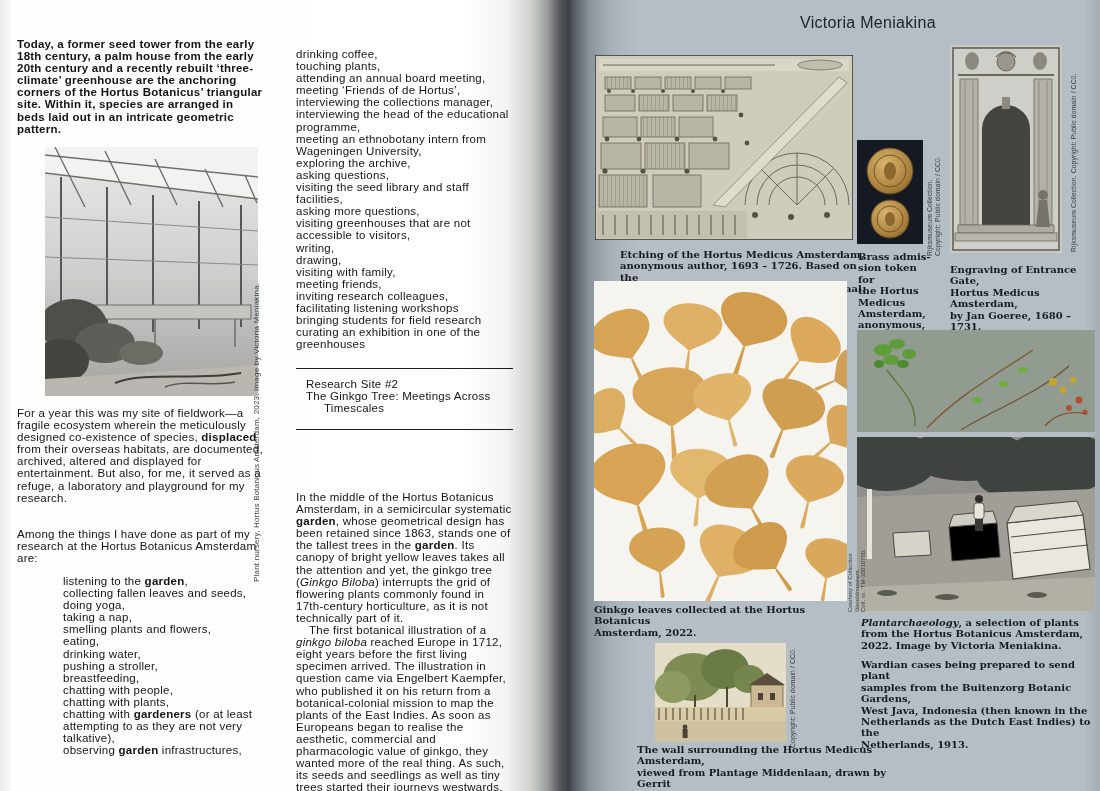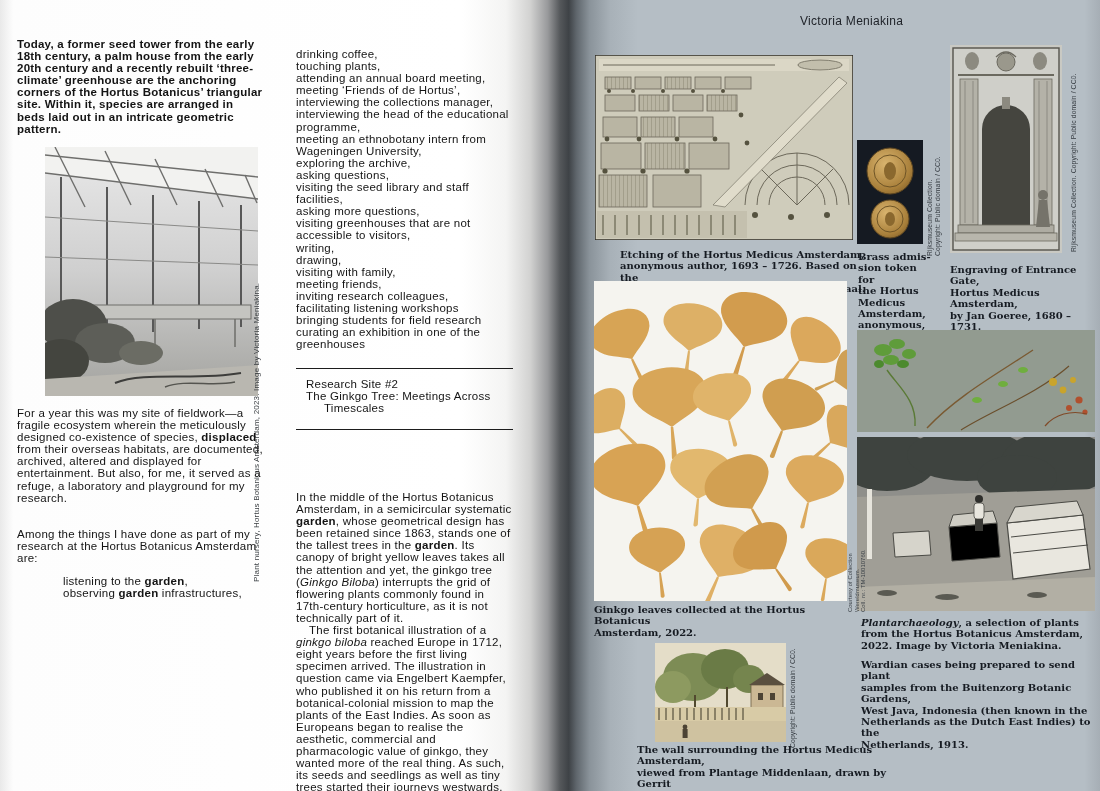--- a/index.html
+++ b/index.html
@@ -27,7 +27,7 @@
            padding:9px 0 15px 0;}
   .rs-head .l{padding-left:10px;}
   .rs-head .l3{padding-left:28px;}
-  .hdr{font-size:12px;letter-spacing:.3px;color:#20242a;}
+  .hdr{font-size:16px;letter-spacing:.3px;color:#20242a;}
   svg{display:block;}
 </style>
 </head>

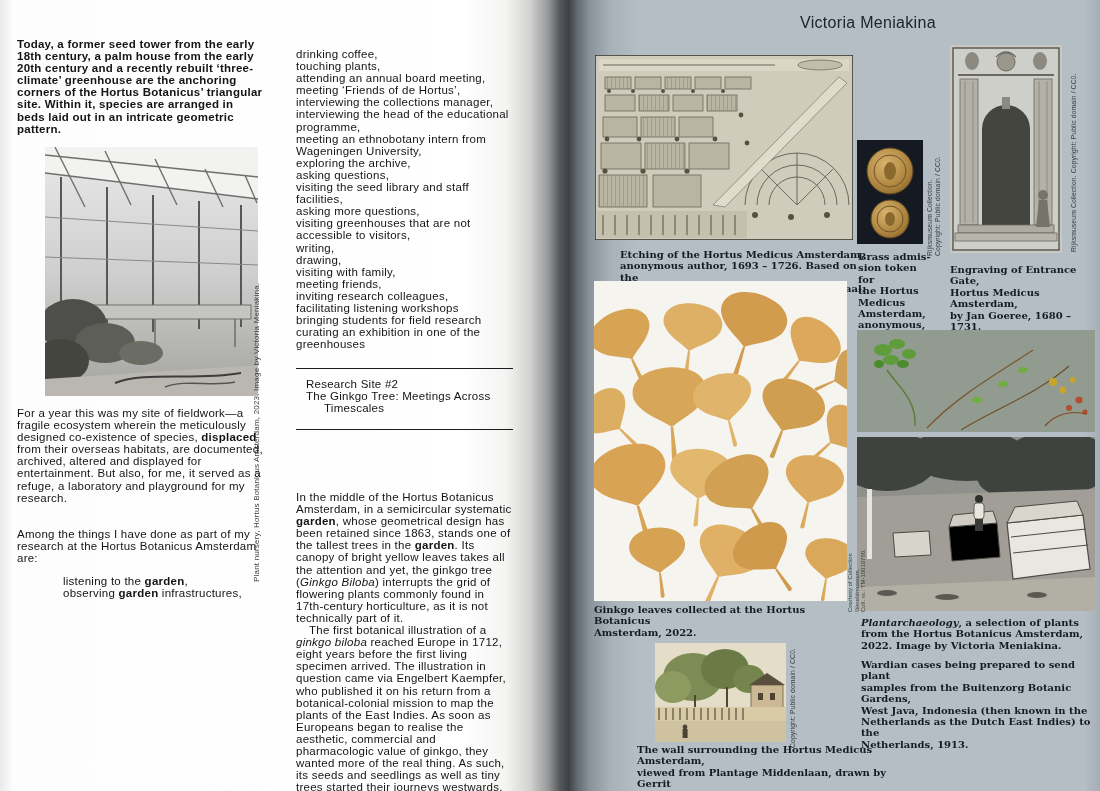--- a/index.html
+++ b/index.html
@@ -94,6 +94,16 @@
 
     <div class="abs t" style="left:63px;top:575px;width:198px;">
       <div><span>listening to the </span><b>garden</b><span>,</span></div>
+      <div class="pre">collecting fallen leaves and seeds,
+doing yoga,
+taking a nap,
+smelling plants and flowers,
+eating,
+drinking water,
+pushing a stroller,
+breastfeeding,
+chatting with people,
+chatting with plants,</div>
       <div><span>observing </span><b>garden</b><span> infrastructures,</span></div>
     </div>
 

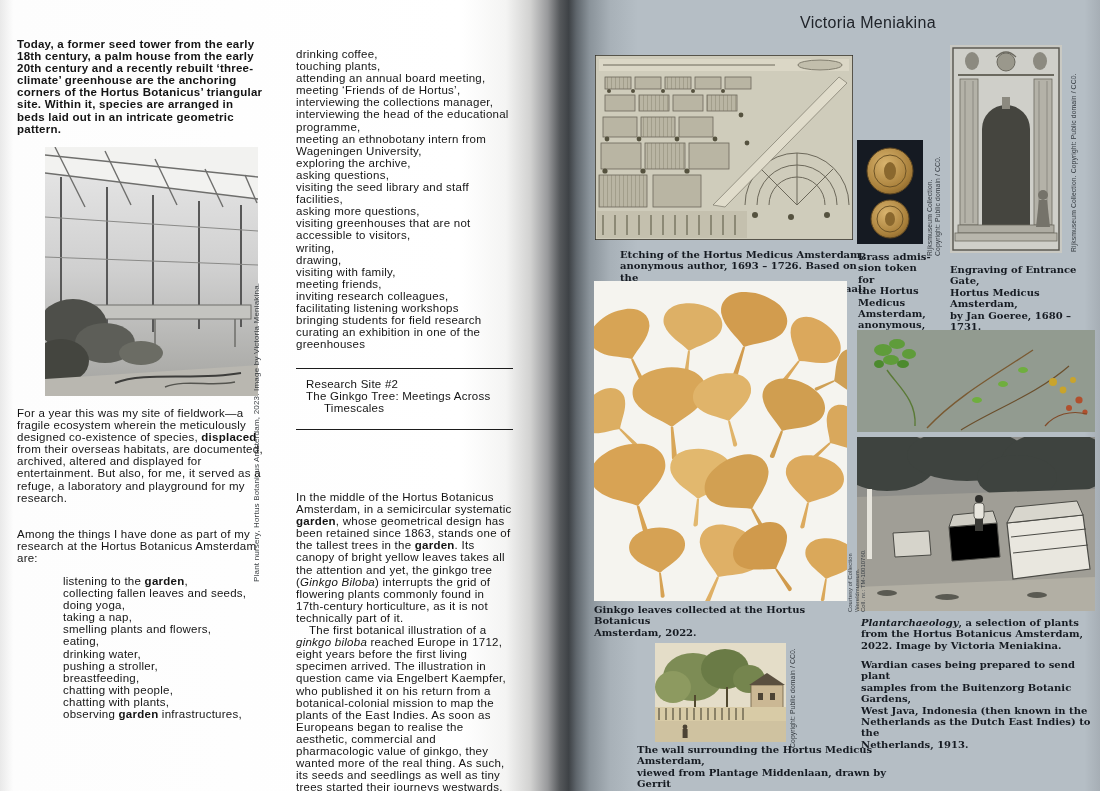--- a/index.html
+++ b/index.html
@@ -104,6 +104,7 @@
 breastfeeding,
 chatting with people,
 chatting with plants,</div>
+      <div><span>chatting with </span><b>gardeners</b><span> (or at least attempting to as they are not very talkative),</span></div>
       <div><span>observing </span><b>garden</b><span> infrastructures,</span></div>
     </div>
 

